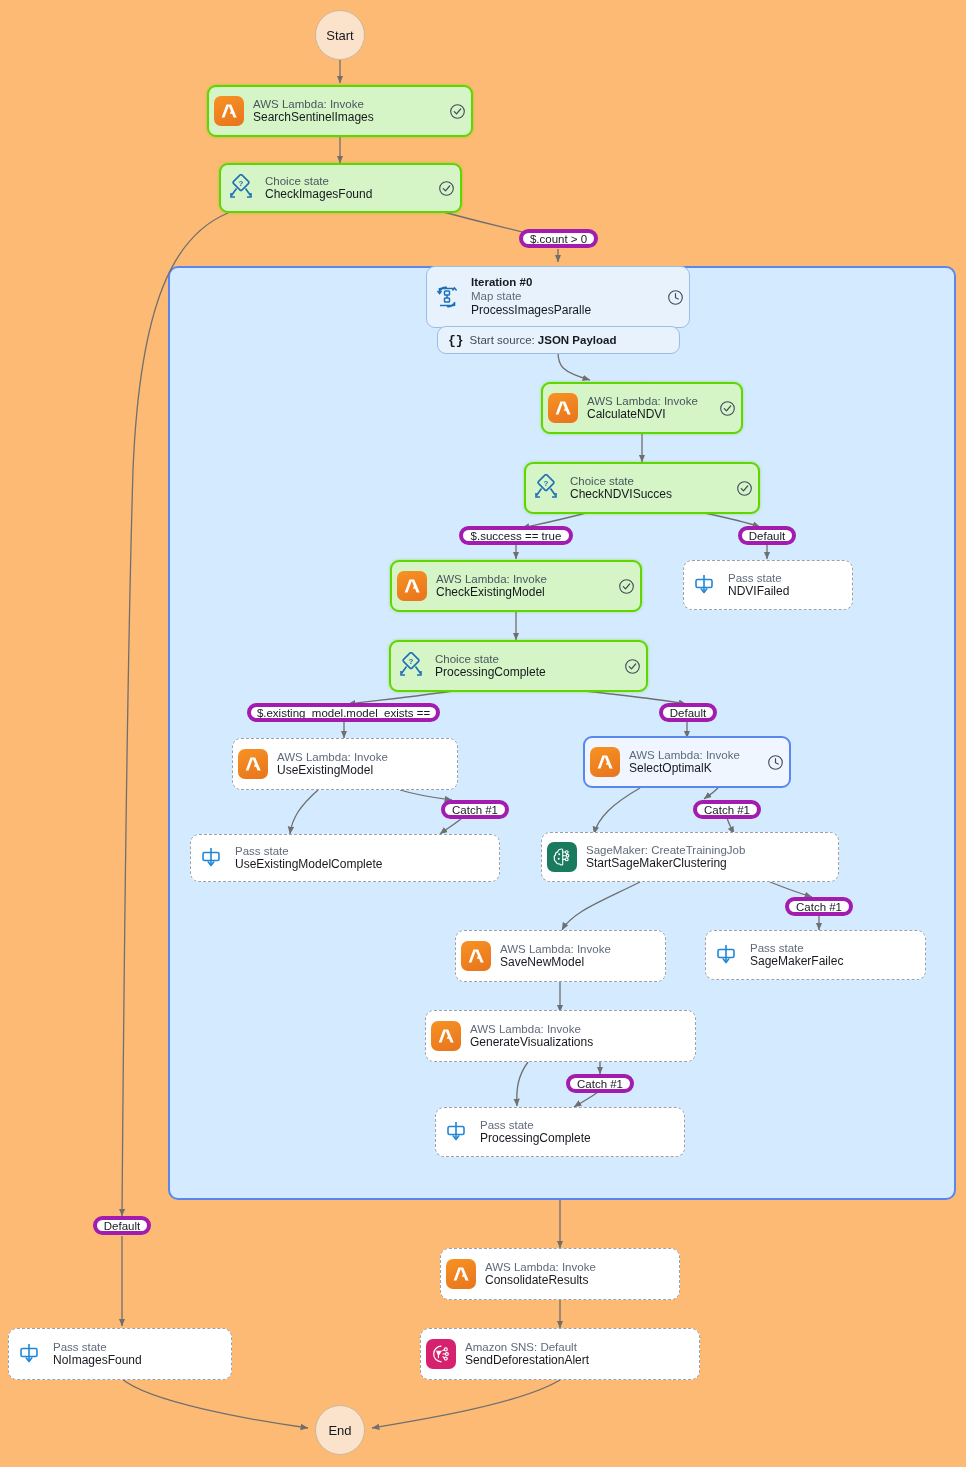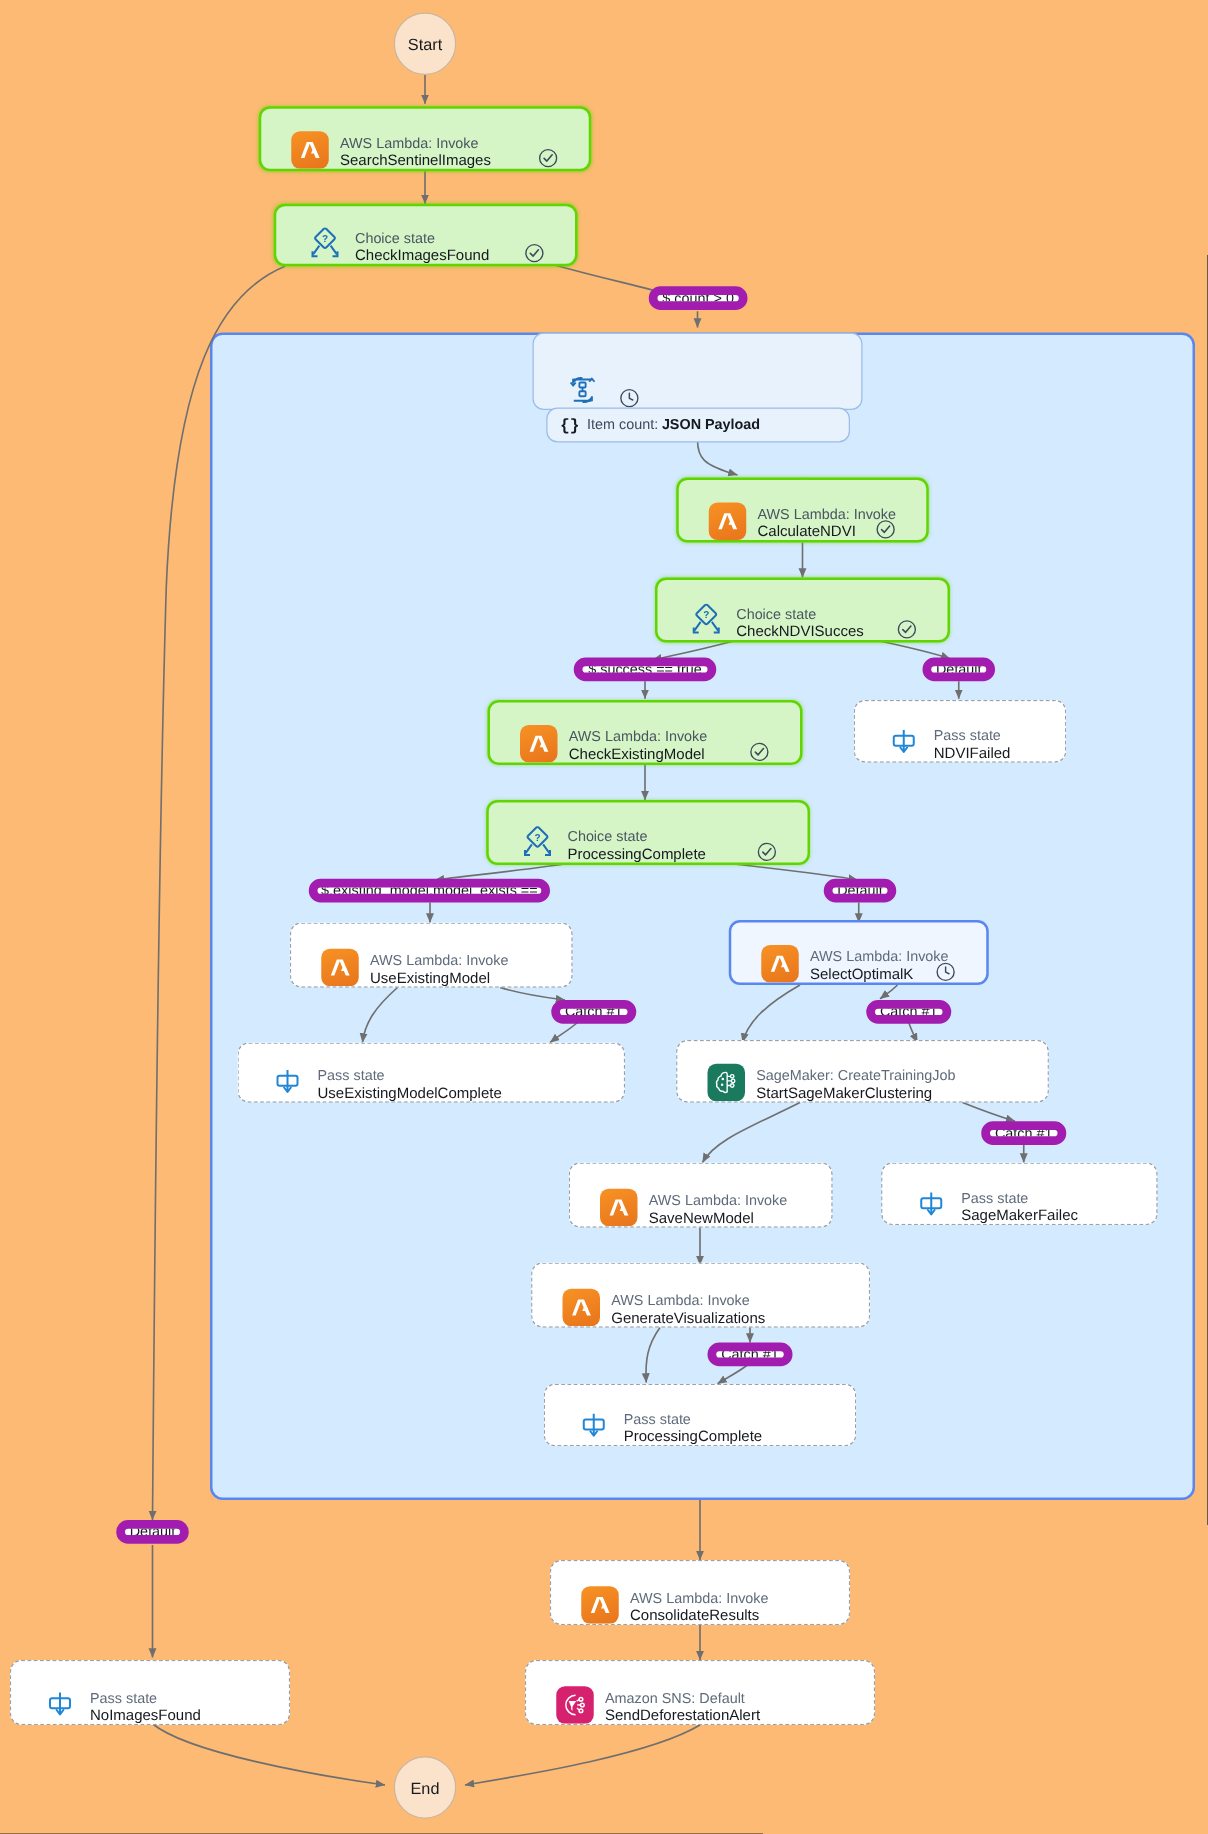--- a/index.html
+++ b/index.html
@@ -44,9 +44,9 @@
     position:absolute;
     box-sizing:border-box;
     display:flex;
-    align-items:flex-end;
+    align-items:center;
     border-radius:9px;
-    padding:0 24px;
+    padding:0 5px;
     background:#ffffff;
     border:1.5px dashed #9aa1ab;
     overflow:hidden;

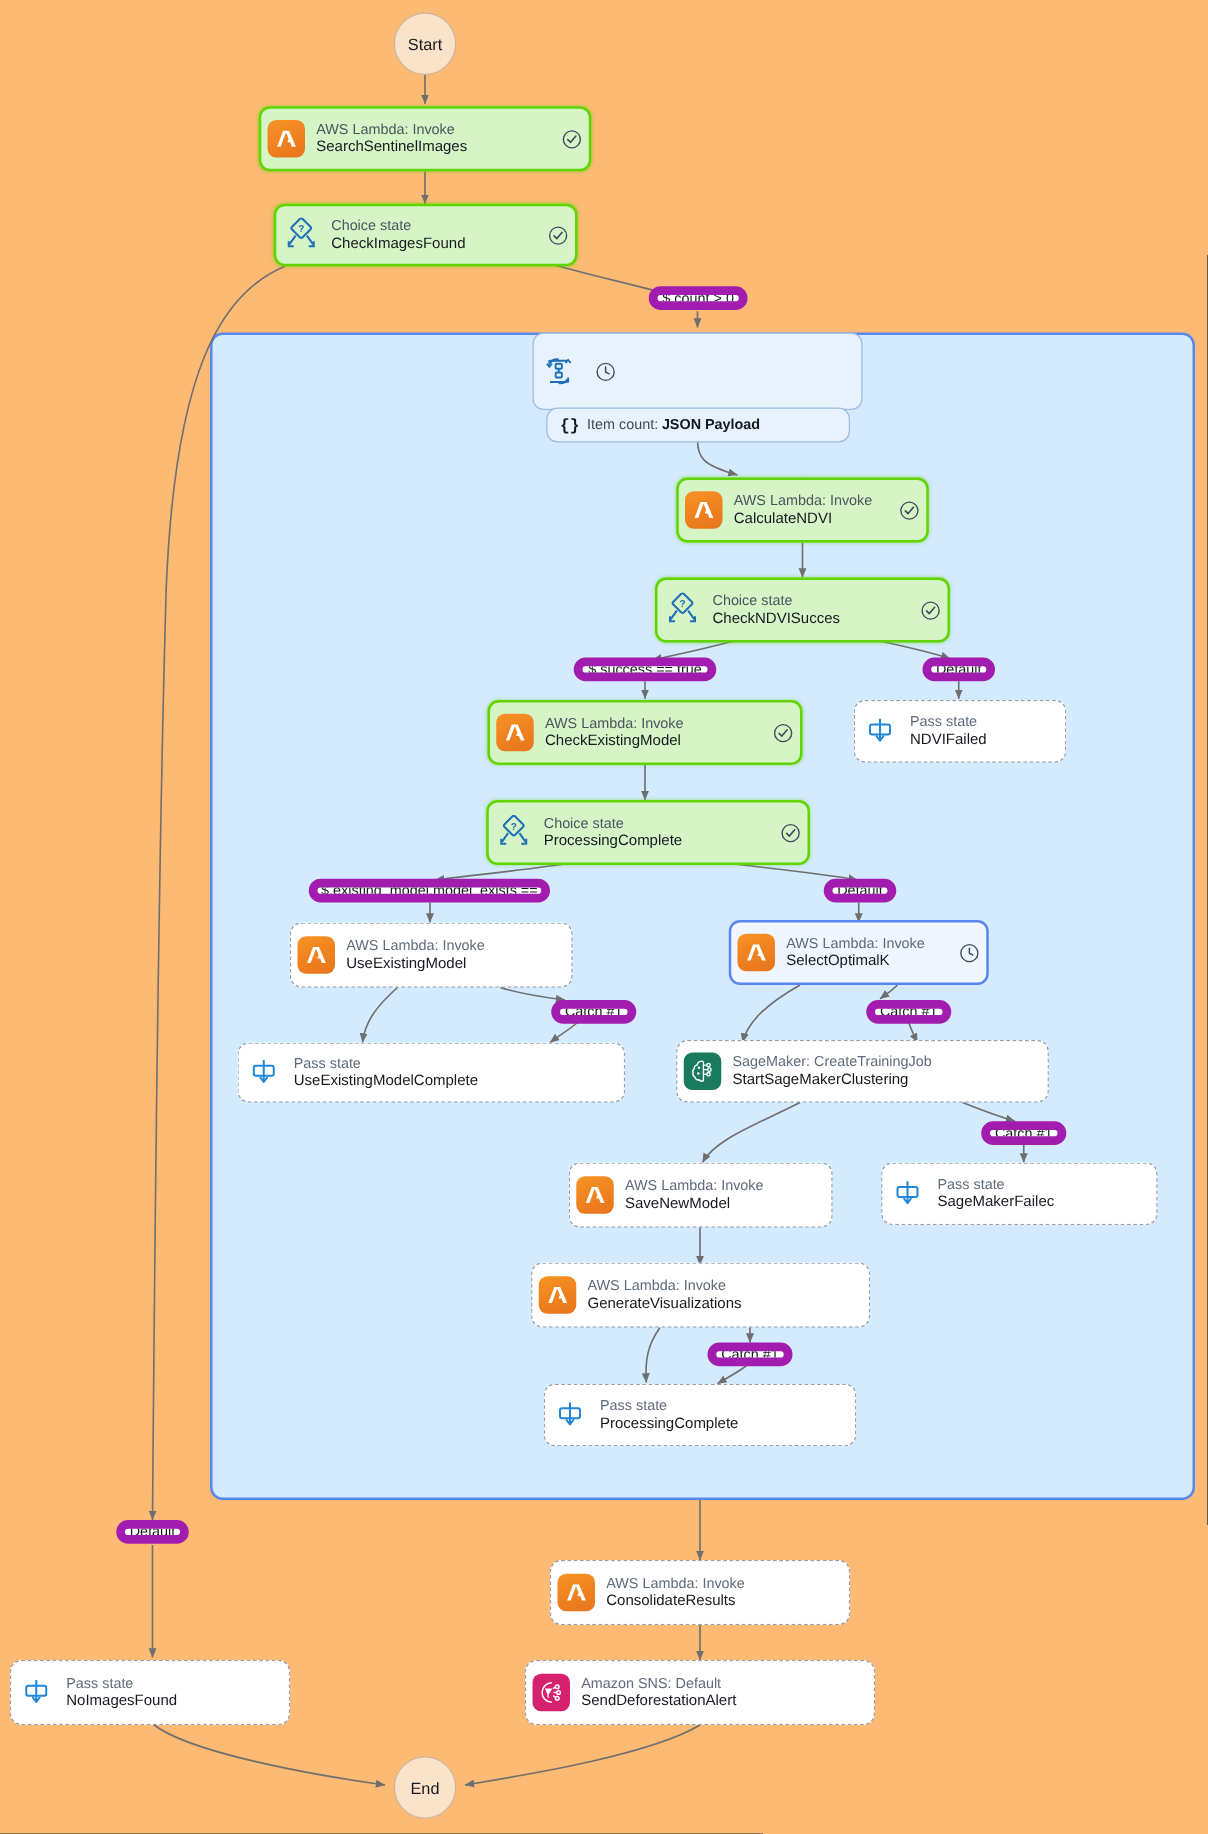--- a/index.html
+++ b/index.html
@@ -127,7 +127,7 @@
     box-sizing:border-box;
     height:19px;
     background:#ffffff;
-    border:7px solid #a21caf;
+    border:4px solid #a21caf;
     border-radius:10px;
     display:flex;align-items:center;justify-content:center;
     padding:0 7px;

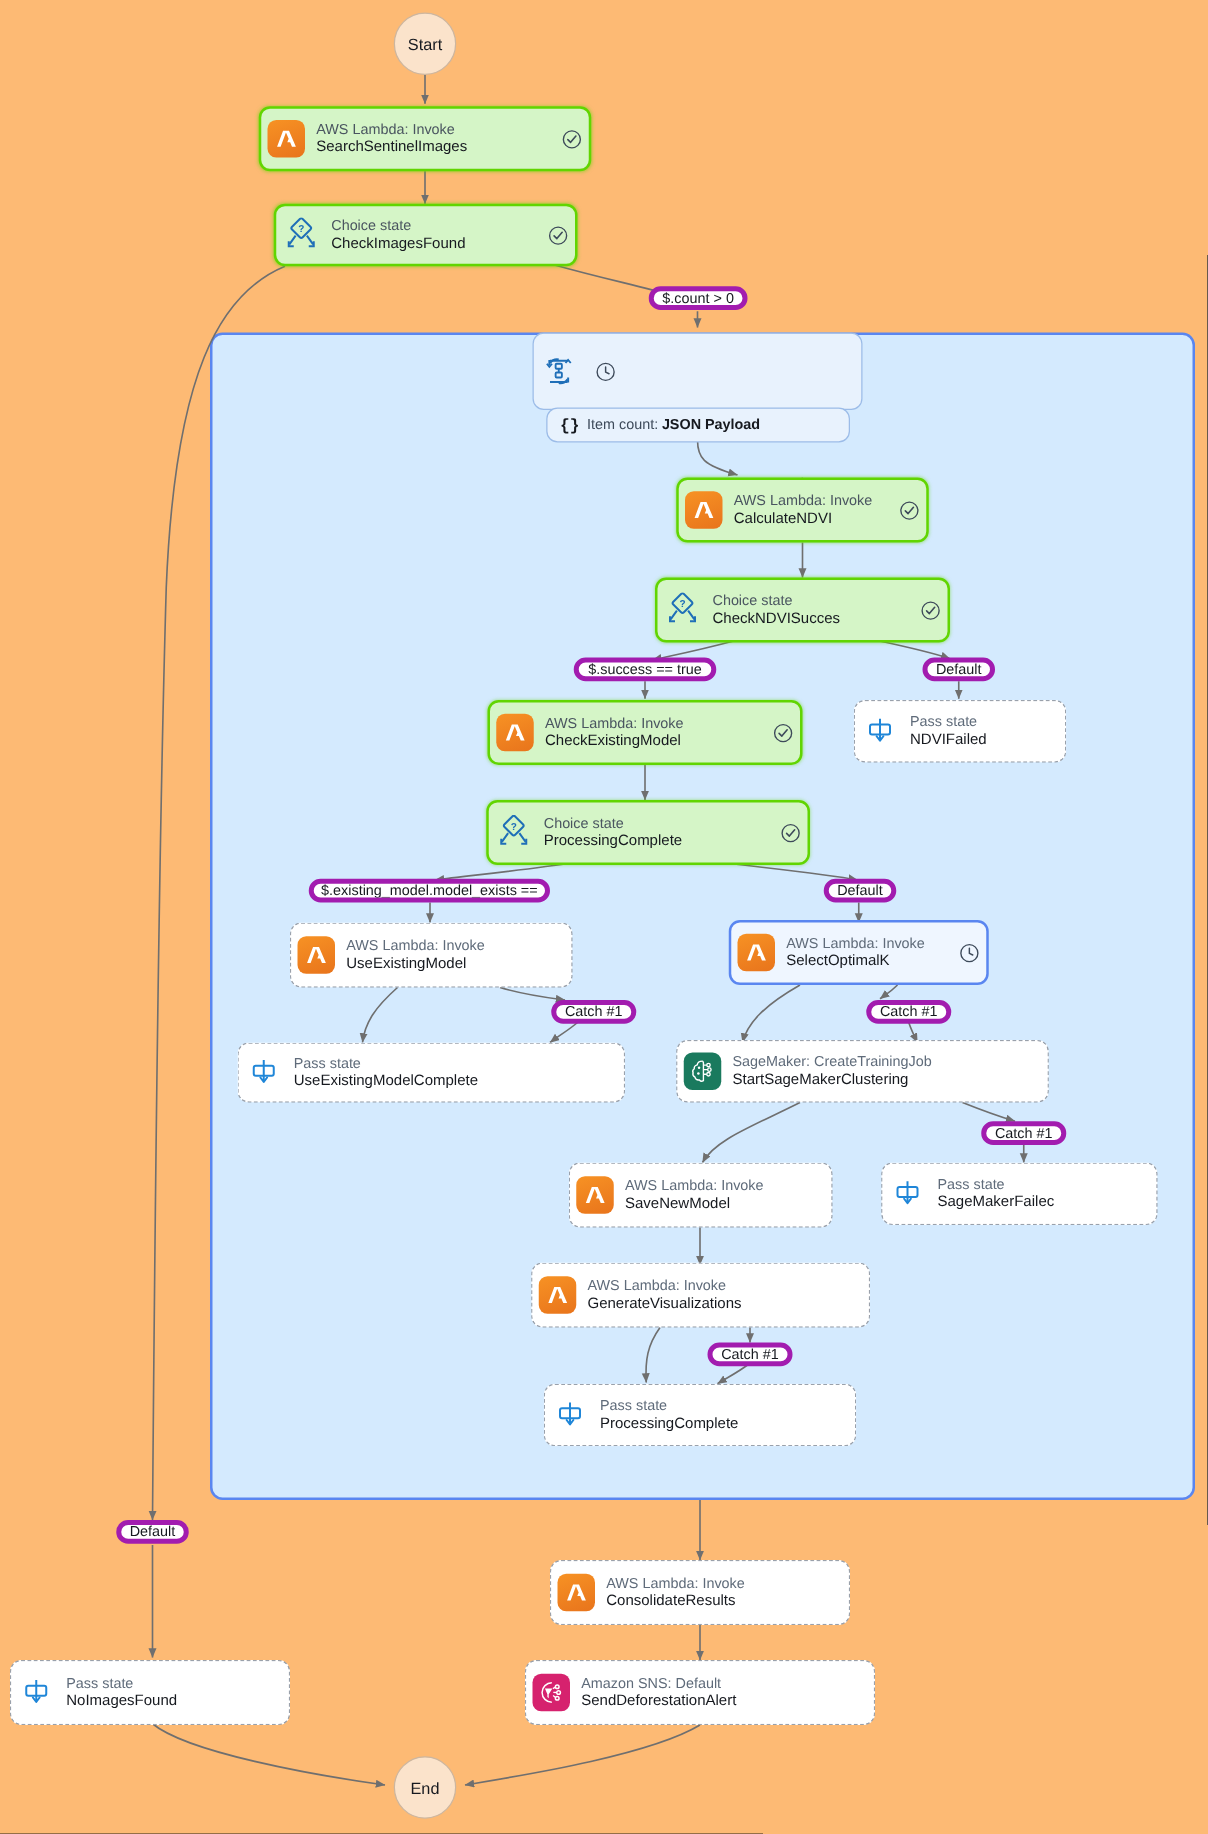--- a/index.html
+++ b/index.html
@@ -274,6 +274,11 @@
         <path d="M14 12 L14 15" stroke="#1f6fb8" stroke-width="1.5"></path>
       </svg>
     </span>
+    <span class="labels">
+      <span class="iter">Iteration #0</span>
+      <span class="svc">Map state</span>
+      <span class="name">ProcessImagesParalle</span>
+    </span>
     <span class="status-icon">
       <svg width="17" height="17" viewBox="0 0 20 20">
           <circle cx="10" cy="10" r="8" fill="none" stroke="#3d4a5a" stroke-width="1.3"></circle>

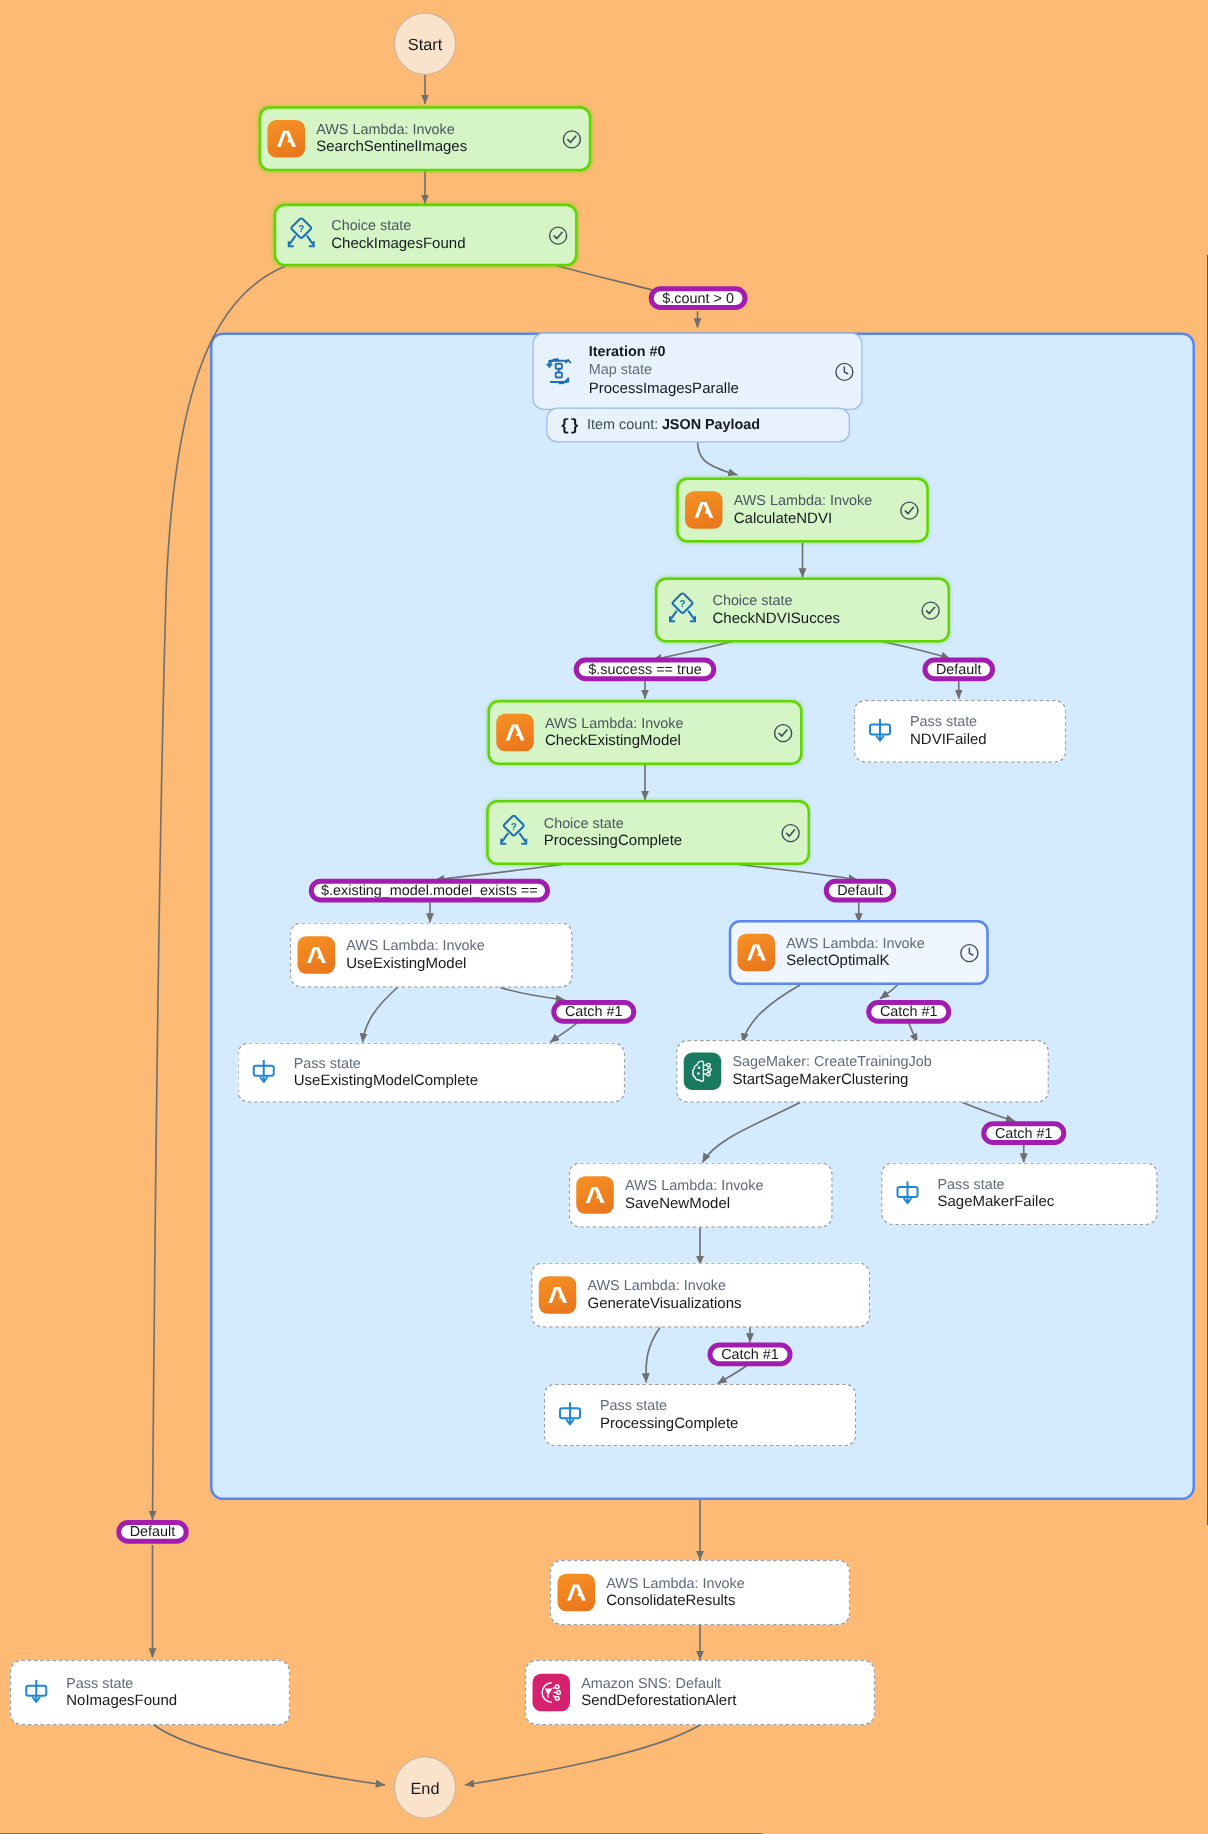--- a/index.html
+++ b/index.html
@@ -289,7 +289,7 @@
 
   <div class="item-source" style="left:437px; top:326px; width:243px; height:28px;">
     <span class="brace">{}</span>
-    <span>Item count:</span>
+    <span>Start source:</span>
     <b>JSON Payload</b>
   </div>
 

